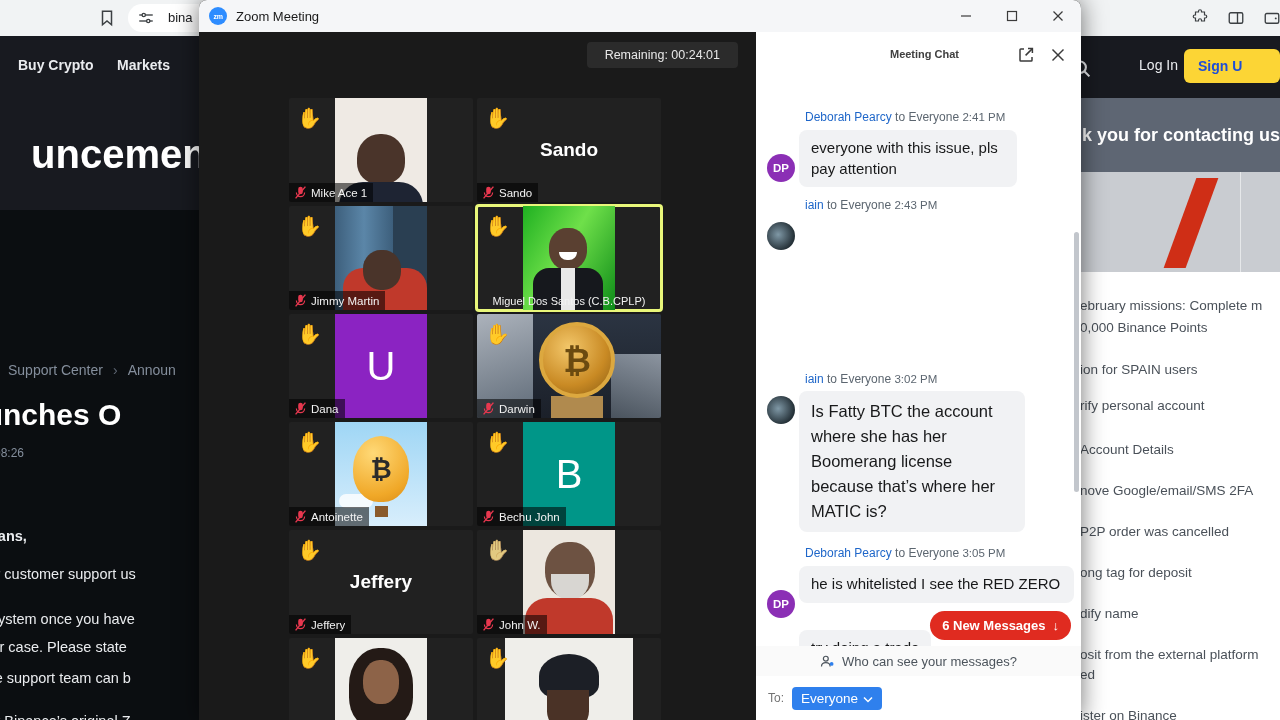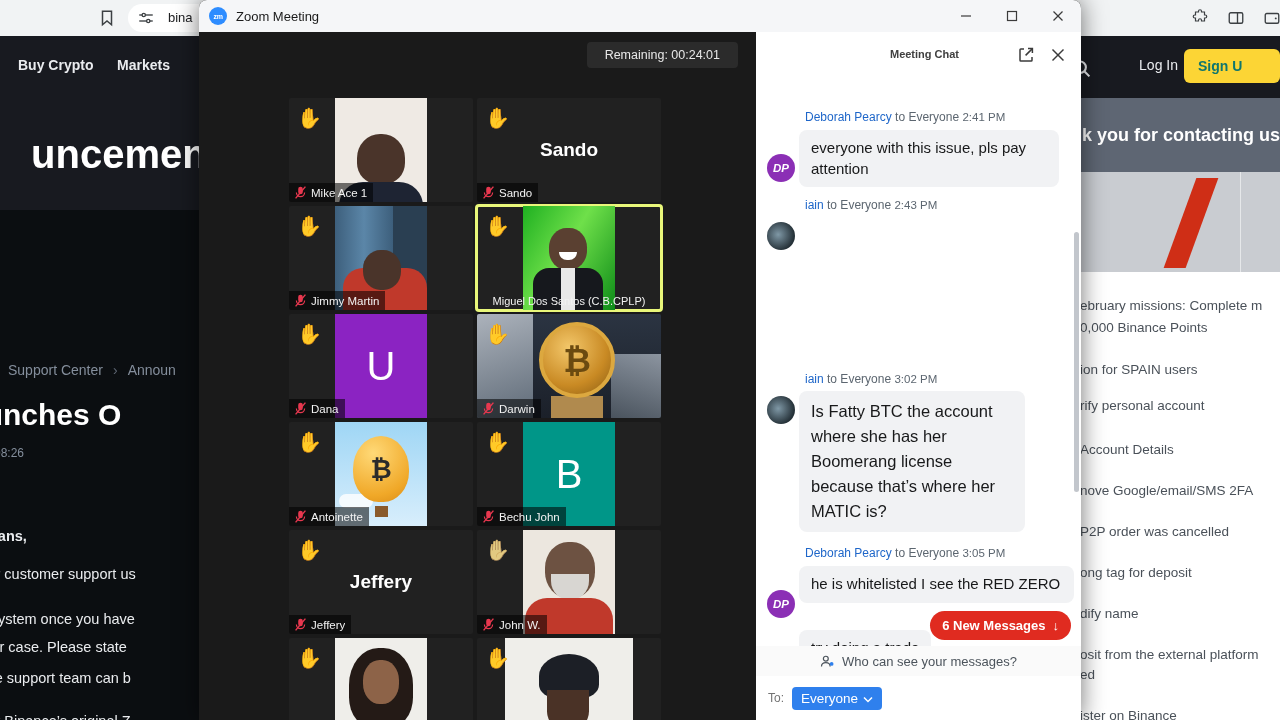--- a/index.html
+++ b/index.html
@@ -49,7 +49,7 @@
   .bn-signup {
     position: absolute; top: 13px; right: 0px; width: 96px; height: 34px;
     background: #fcd535; border-radius: 6px;
-    color: #0f766e; font-size: 14px; font-weight: bold;
+    color: #1d4ed8; font-size: 14px; font-weight: bold;
     display: flex; align-items: center; padding-left: 14px;
     white-space: nowrap; overflow: hidden;
   }

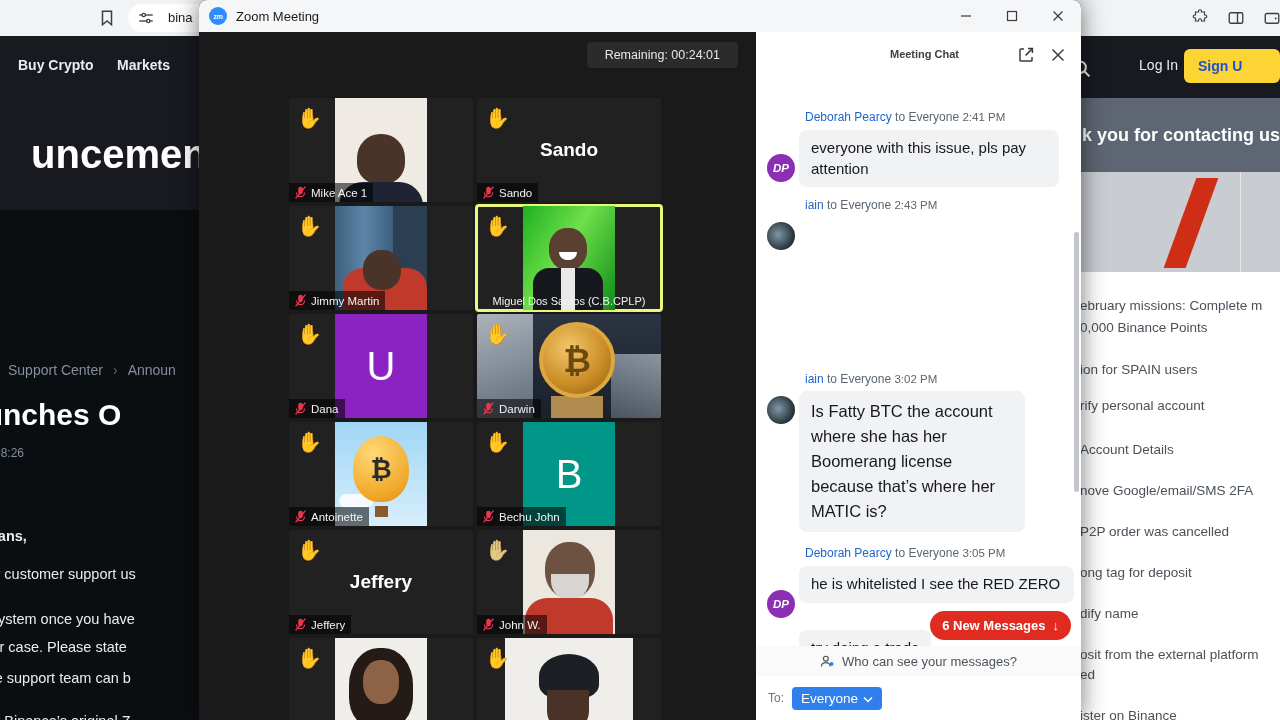--- a/index.html
+++ b/index.html
@@ -665,7 +665,7 @@
           <span class="tm">2:41 PM</span>
         </div>
         <div class="avatar dp" style="top:78px">DP</div>
-        <div class="bubble" style="top:54px; width:260px">everyone with this issue, pls pay attention</div>
+        <div class="bubble" style="top:54px; width:218px">everyone with this issue, pls pay attention</div>
 
         <div class="msg-meta" style="top:122px">
           <span>iain</span>

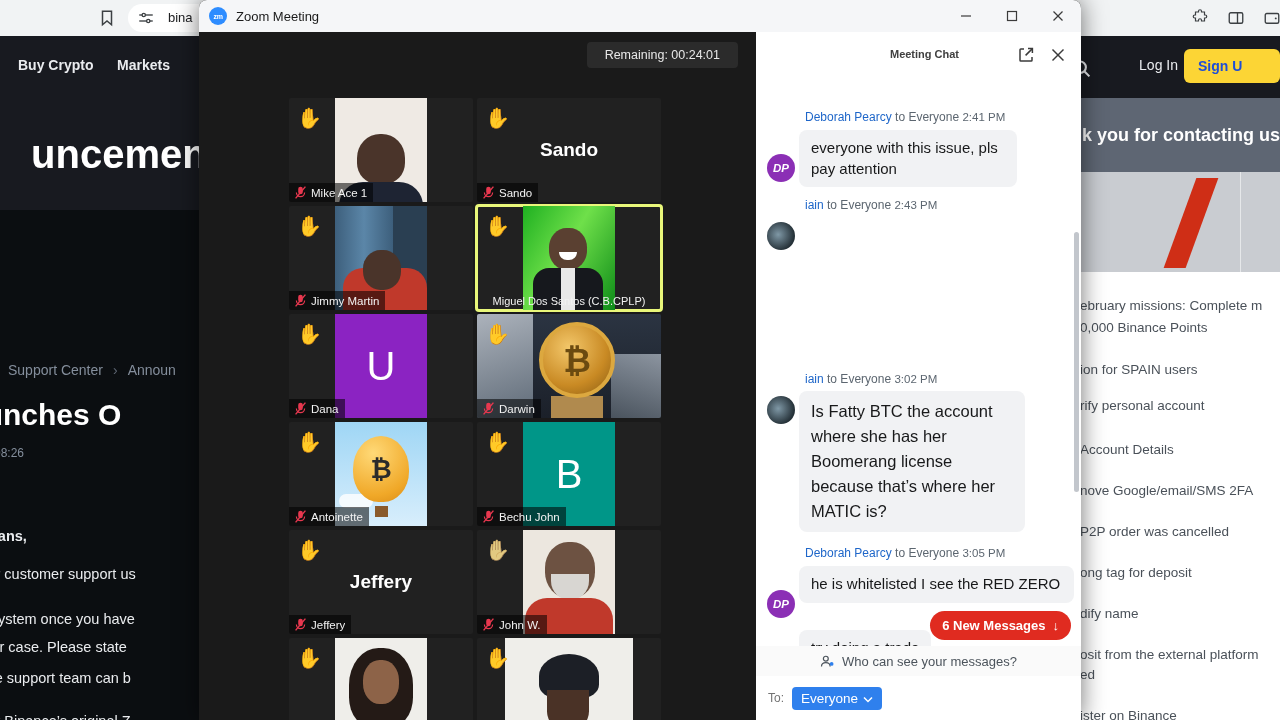--- a/index.html
+++ b/index.html
@@ -258,7 +258,7 @@
   .avatar {
     position: absolute; left: 11px; width: 28px; height: 28px; border-radius: 50%;
     display: flex; align-items: center; justify-content: center;
-    color: #fff; font-size: 11.5px; font-weight: bold; font-style: italic;
+    color: #fff; font-size: 11.5px; font-weight: bold;
   }
   .avatar.dp { background: #8b2fb5; }
   .avatar.iain { background: #2b3a45; overflow: hidden; }

